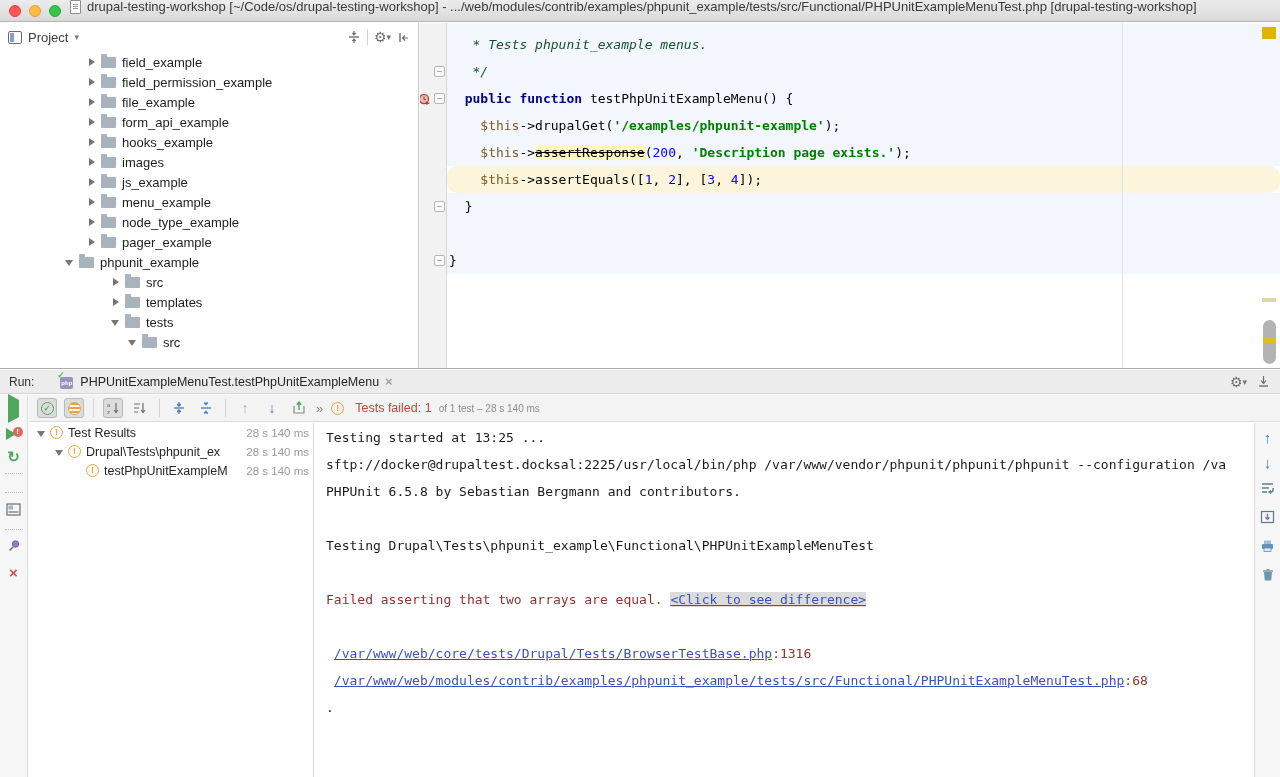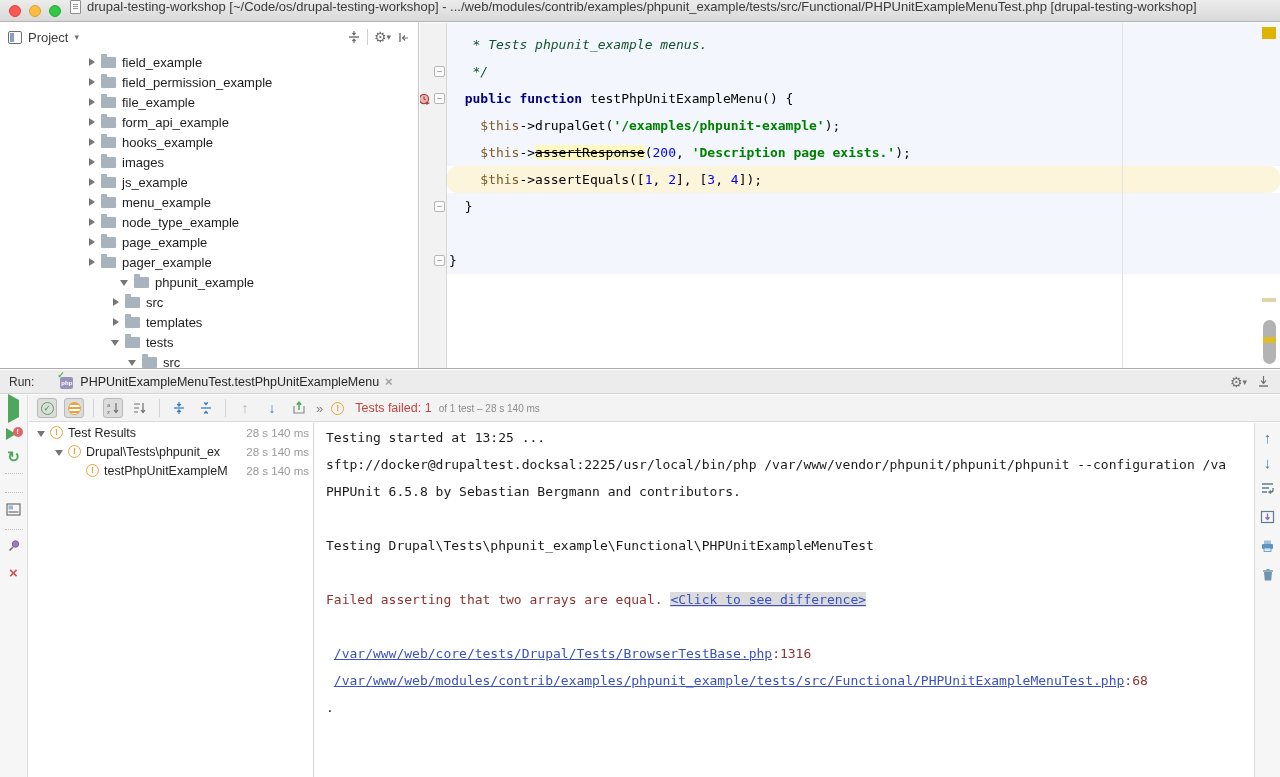--- a/index.html
+++ b/index.html
@@ -200,11 +200,6 @@
     <div class="trow" style="padding-left:86px">
         <span class="arr right"></span>
         <span class="folder"></span>
-        <span>page_example</span>
-      </div>
-    <div class="trow" style="padding-left:86px">
-        <span class="arr right"></span>
-        <span class="folder"></span>
         <span>pager_example</span>
       </div>
     <div class="trow" style="padding-left:119px">

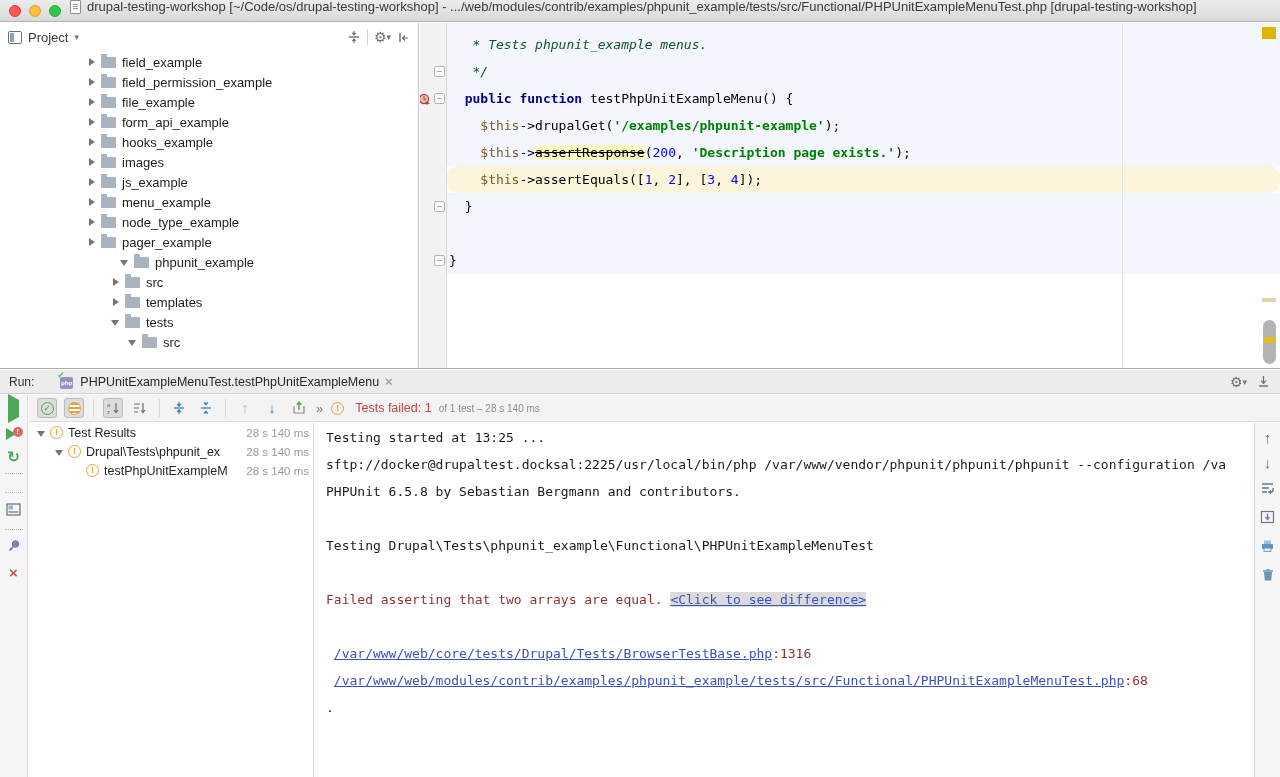--- a/index.html
+++ b/index.html
@@ -202,7 +202,7 @@
         <span class="folder"></span>
         <span>pager_example</span>
       </div>
-    <div class="trow" style="padding-left:119px">
+    <div class="trow" style="padding-left:64px">
         <span class="arr down"></span>
         <span class="folder"></span>
         <span>phpunit_example</span>

